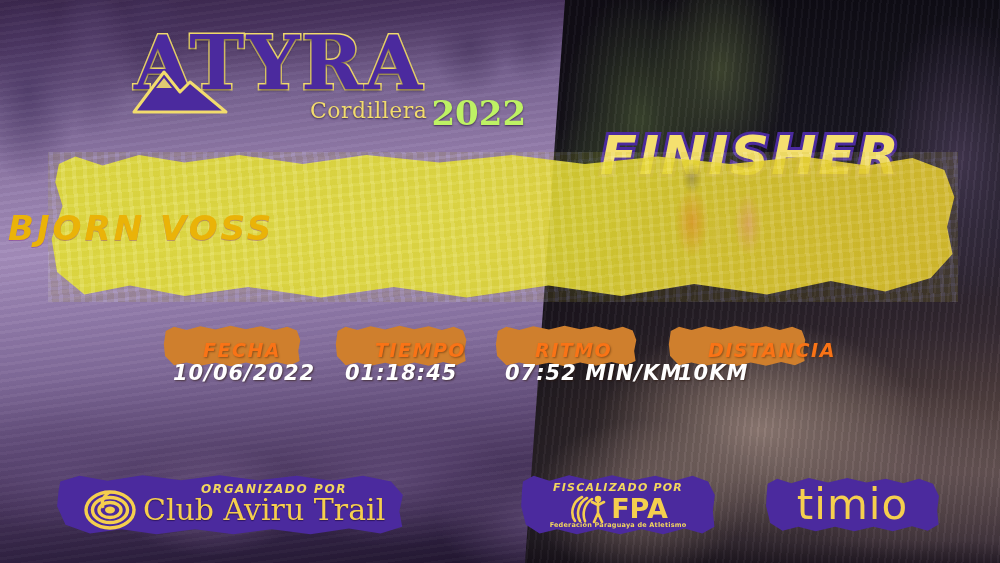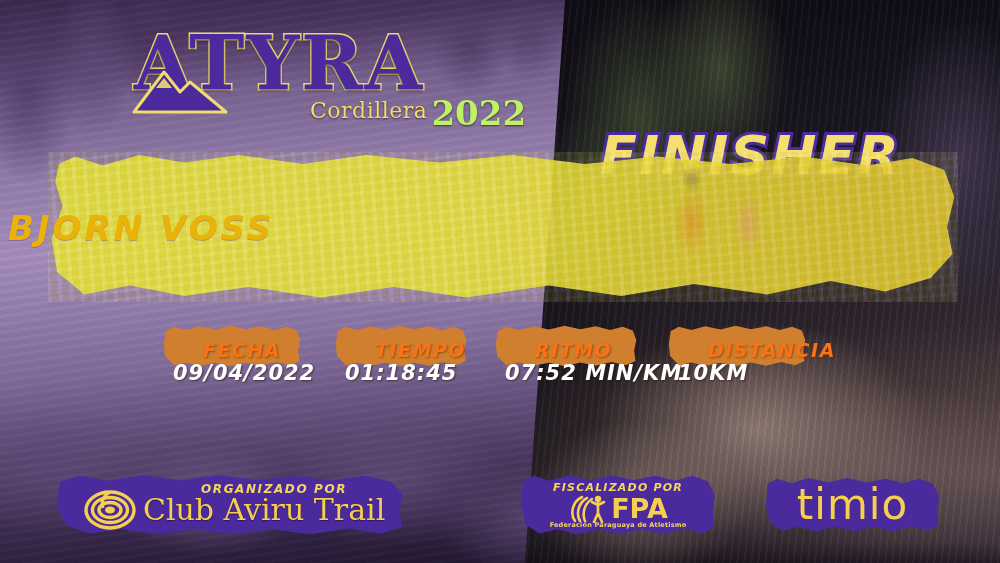--- a/index.html
+++ b/index.html
@@ -327,7 +327,7 @@
     <div class="stat" id="stat-0">
       <div class="paint"></div>
       <div class="label">FECHA</div>
-      <div class="value">09/04/2022</div>
+      <div class="value">10/06/2022</div>
     </div>
 
     <div class="stat" id="stat-1">

